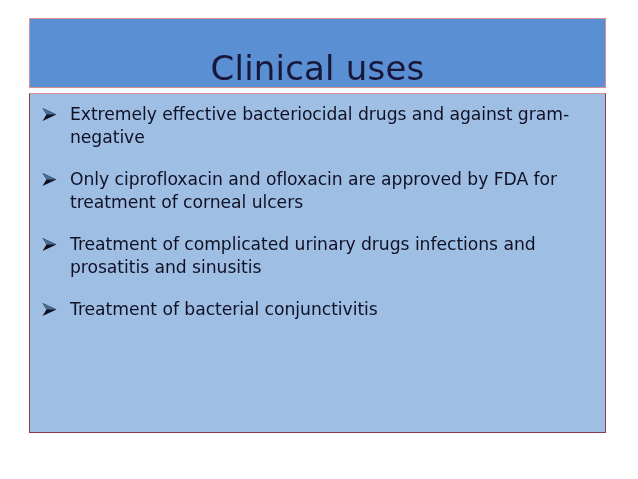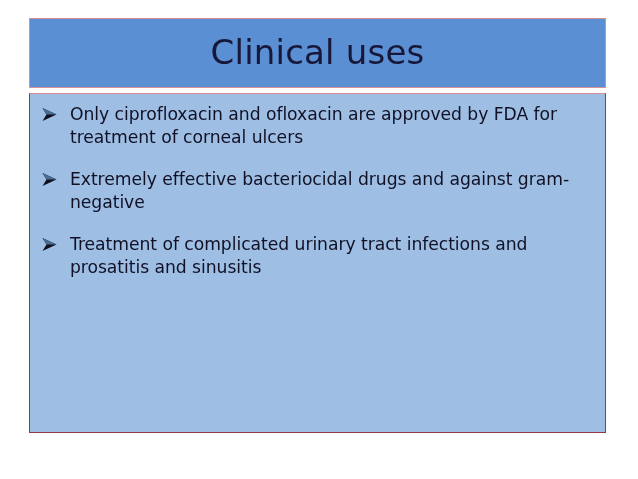--- a/index.html
+++ b/index.html
@@ -33,7 +33,7 @@
     border: 1px solid #d98f96;
     box-sizing: border-box;
     display: flex;
-    align-items: center;
+    align-items: flex-end;
     justify-content: center;
   }
   #title-text {

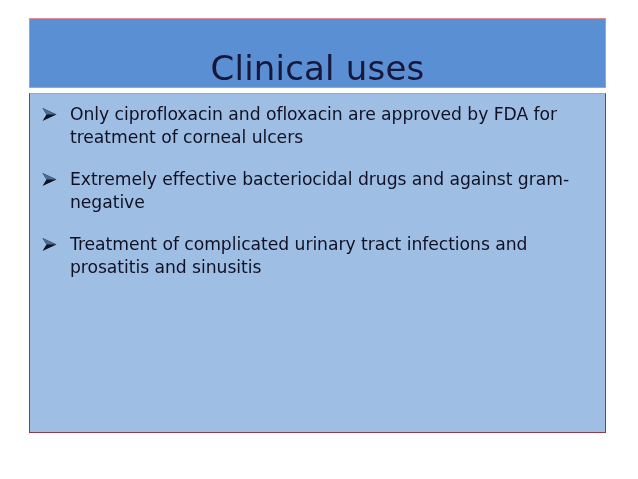--- a/index.html
+++ b/index.html
@@ -115,7 +115,7 @@
             <polygon points="1.5,1 15.5,7.5 5.5,7.5" fill="#4a6d92"></polygon>
           </svg>
         </span>
-        <span class="bullet-label">Only ciprofloxacin and ofloxacin are approved by FDA for treatment of corneal ulcers</span>
+        <span class="bullet-label">Extremely effective bacteriocidal drugs and against gram-negative</span>
       </li>
 
       <li class="bullet">
@@ -125,7 +125,7 @@
             <polygon points="1.5,1 15.5,7.5 5.5,7.5" fill="#4a6d92"></polygon>
           </svg>
         </span>
-        <span class="bullet-label">Extremely effective bacteriocidal drugs and against gram-negative</span>
+        <span class="bullet-label">Only ciprofloxacin and ofloxacin are approved by FDA for treatment of corneal ulcers</span>
       </li>
 
       <li class="bullet">

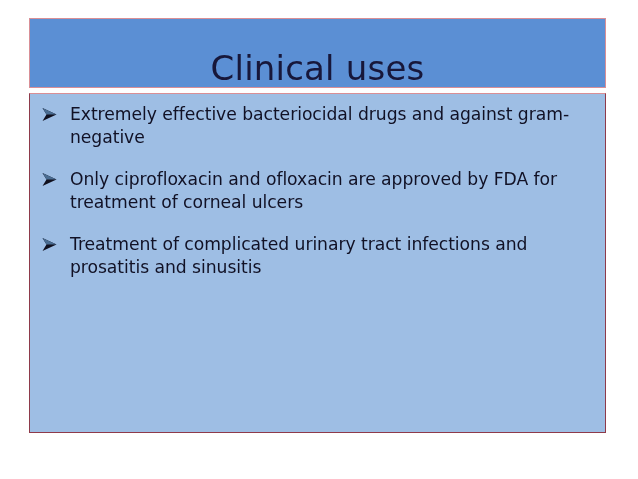--- a/index.html
+++ b/index.html
@@ -135,7 +135,7 @@
             <polygon points="1.5,1 15.5,7.5 5.5,7.5" fill="#4a6d92"></polygon>
           </svg>
         </span>
-        <span class="bullet-label">Treatment of complicated urinary tract infections and prosatitis  and sinusitis</span>
+        <span class="bullet-label">Treatment of complicated urinary drugs infections and prosatitis  and sinusitis</span>
       </li>
 
 

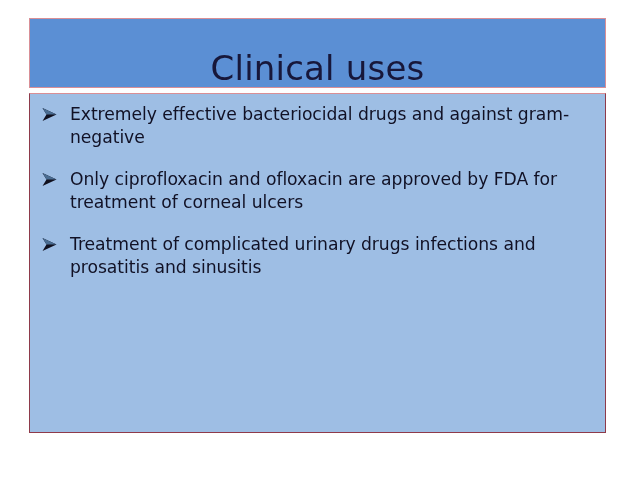--- a/index.html
+++ b/index.html
@@ -138,6 +138,15 @@
         <span class="bullet-label">Treatment of complicated urinary drugs infections and prosatitis  and sinusitis</span>
       </li>
 
+      <li class="bullet">
+        <span class="bullet-marker">
+          <svg viewBox="0 0 17 15" xmlns="http://www.w3.org/2000/svg">
+            <polygon points="1.5,1 15.5,7.5 1.5,14 5.5,7.5" fill="#10101e"></polygon>
+            <polygon points="1.5,1 15.5,7.5 5.5,7.5" fill="#4a6d92"></polygon>
+          </svg>
+        </span>
+        <span class="bullet-label">Treatment of bacterial conjunctivitis</span>
+      </li>
 
 
     </ul>

